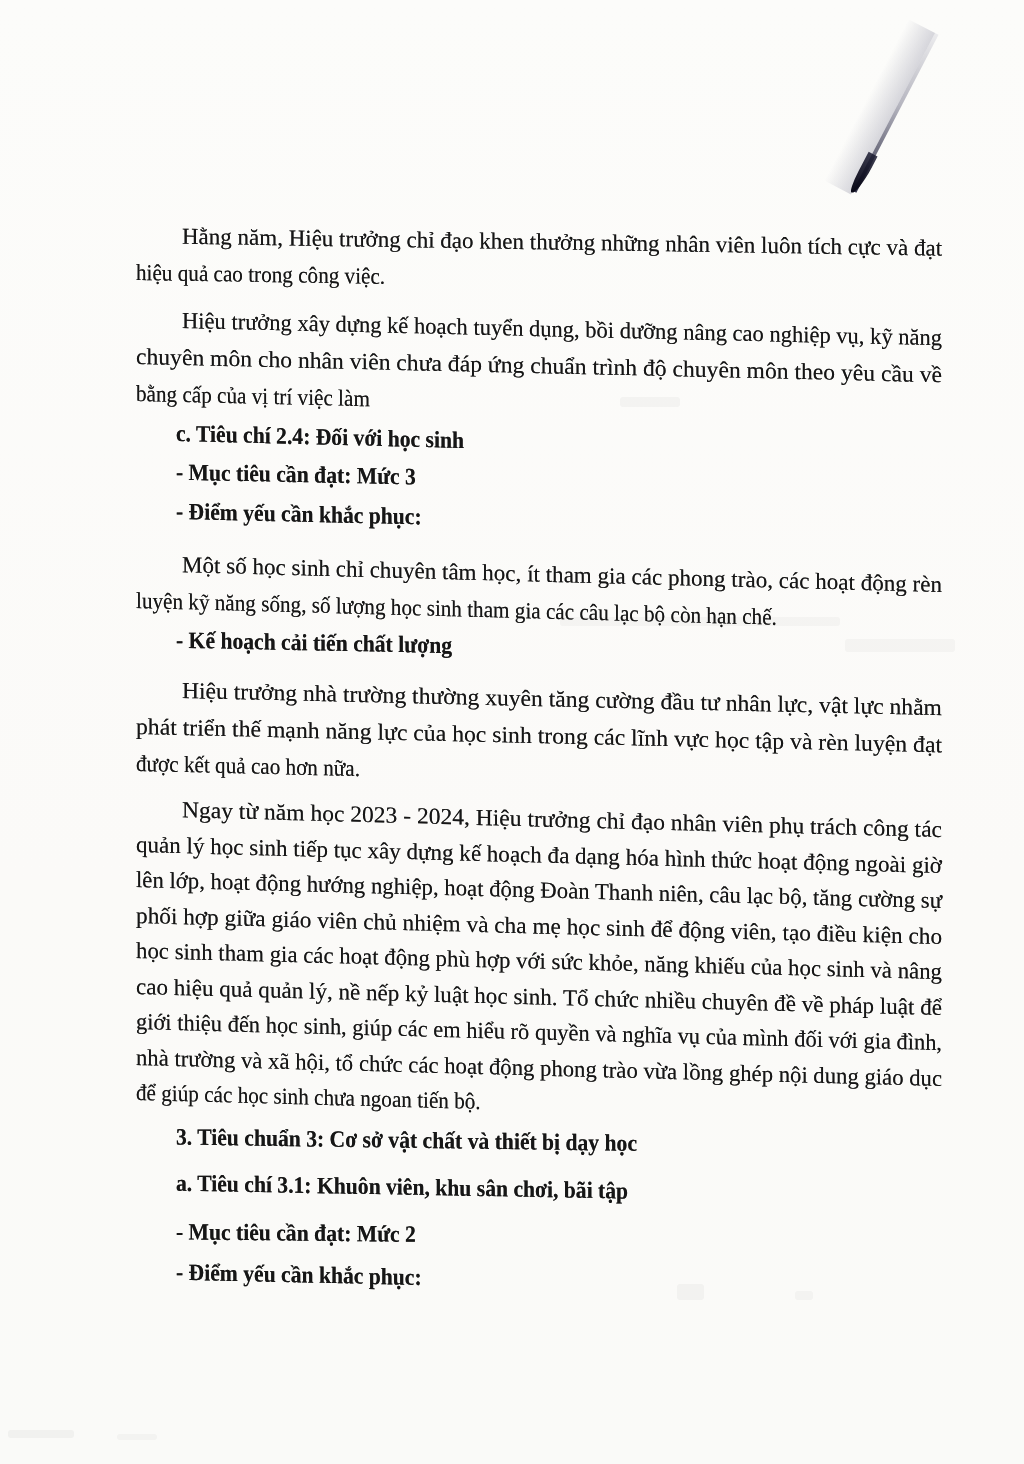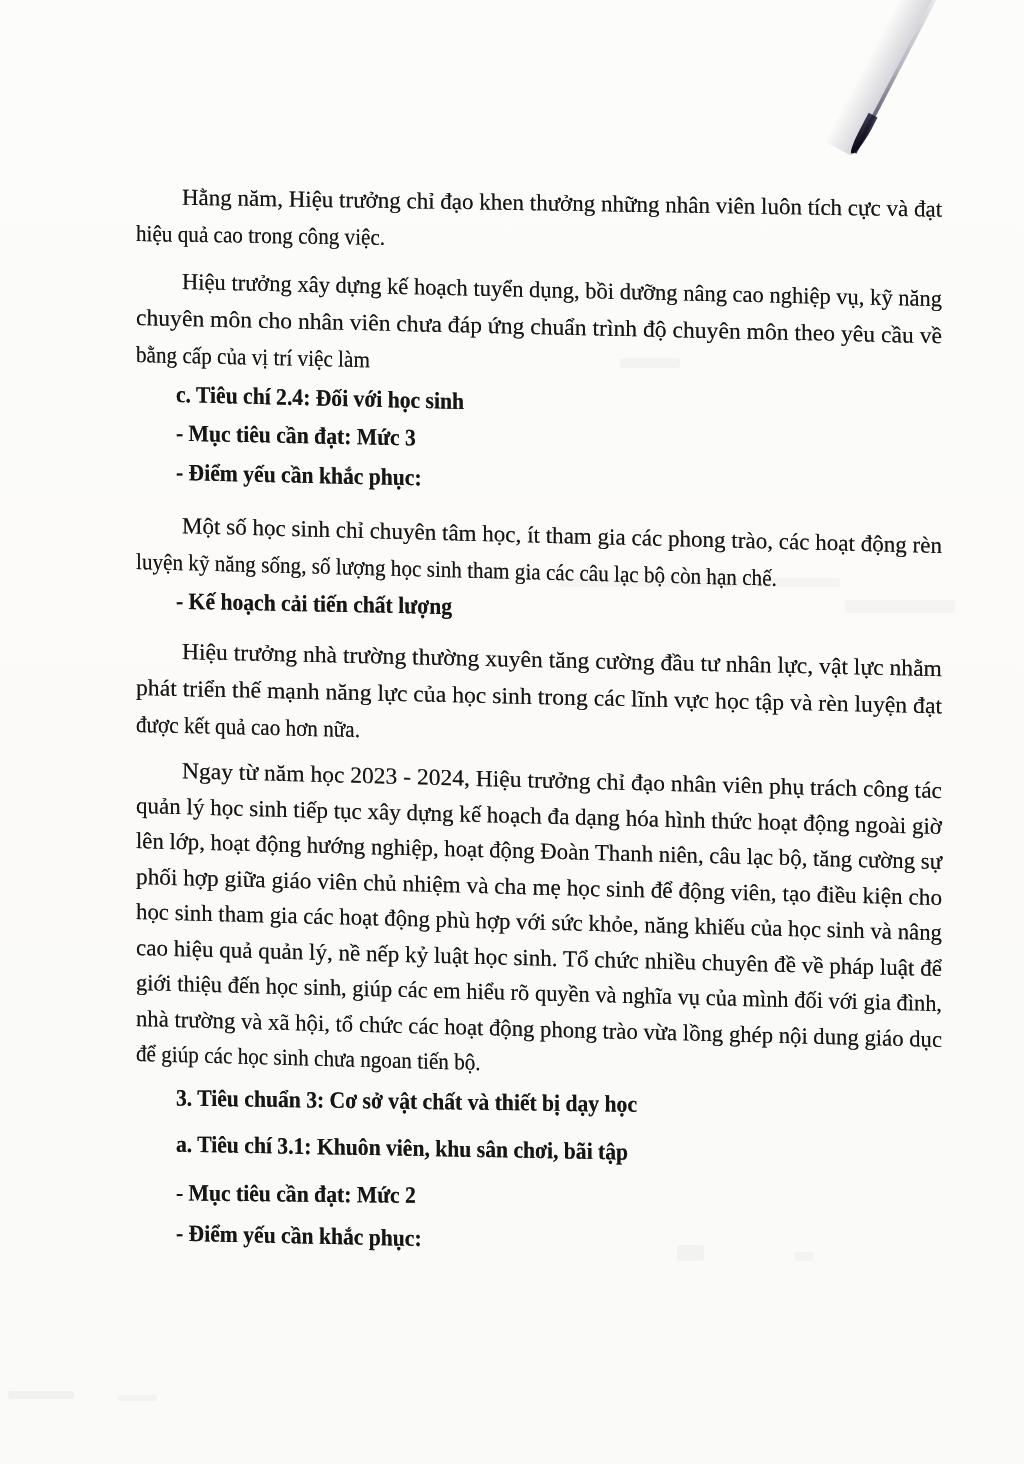--- a/index.html
+++ b/index.html
@@ -8,7 +8,7 @@
     background:linear-gradient(180deg,#fcfcfa 0%,#fbfaf8 60%,#fafaf8 100%);
     font-family:"Liberation Serif","DejaVu Serif",serif;
   }
-  #sheet{position:absolute;inset:0;}
+  #sheet{position:absolute;inset:0;margin-top:39px;}
   
   #content{
     position:absolute;left:136px;top:178px;width:806px;

